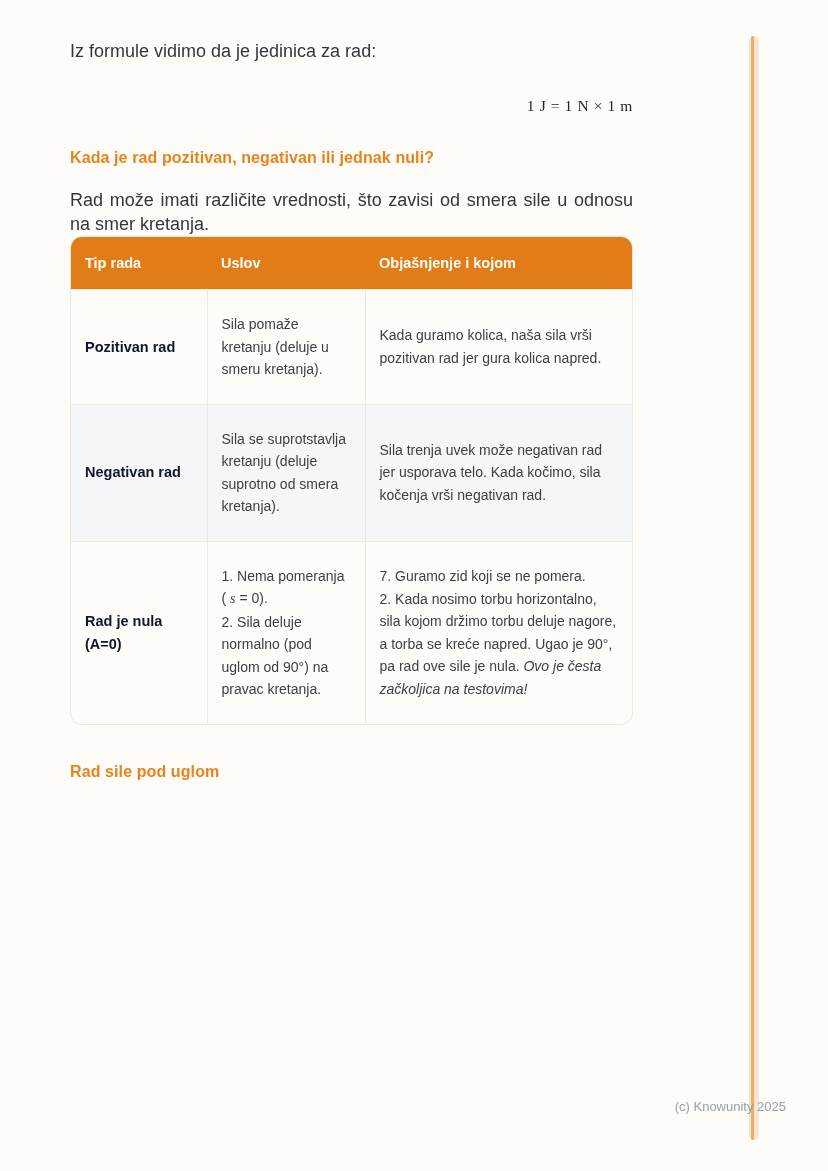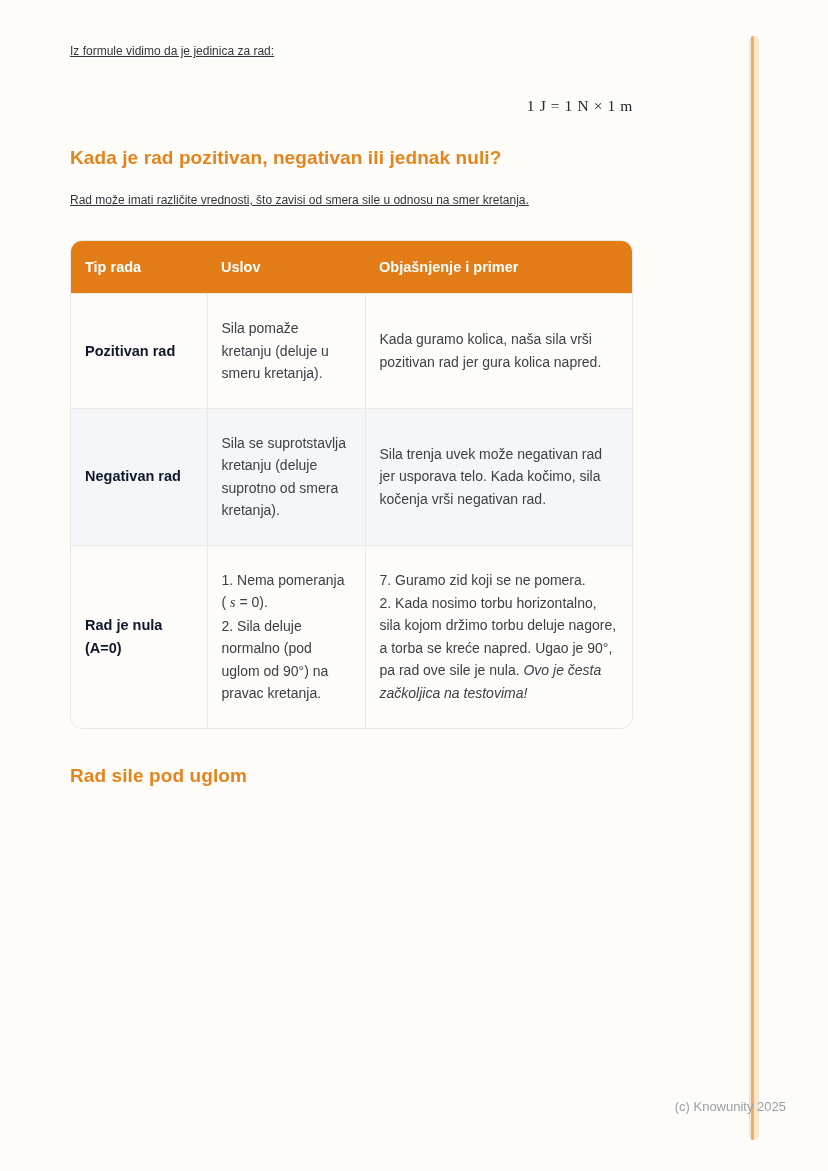--- a/index.html
+++ b/index.html
@@ -20,11 +20,10 @@
     padding-top: 39px;
   }
   .body-text {
-    font-size: 12px;
+    font-size: 18px;
     line-height: 24px;
     margin: 0;
     color: #33373d;
-    text-decoration: underline;
   }
   .formula {
     font-family: "Liberation Serif", serif;

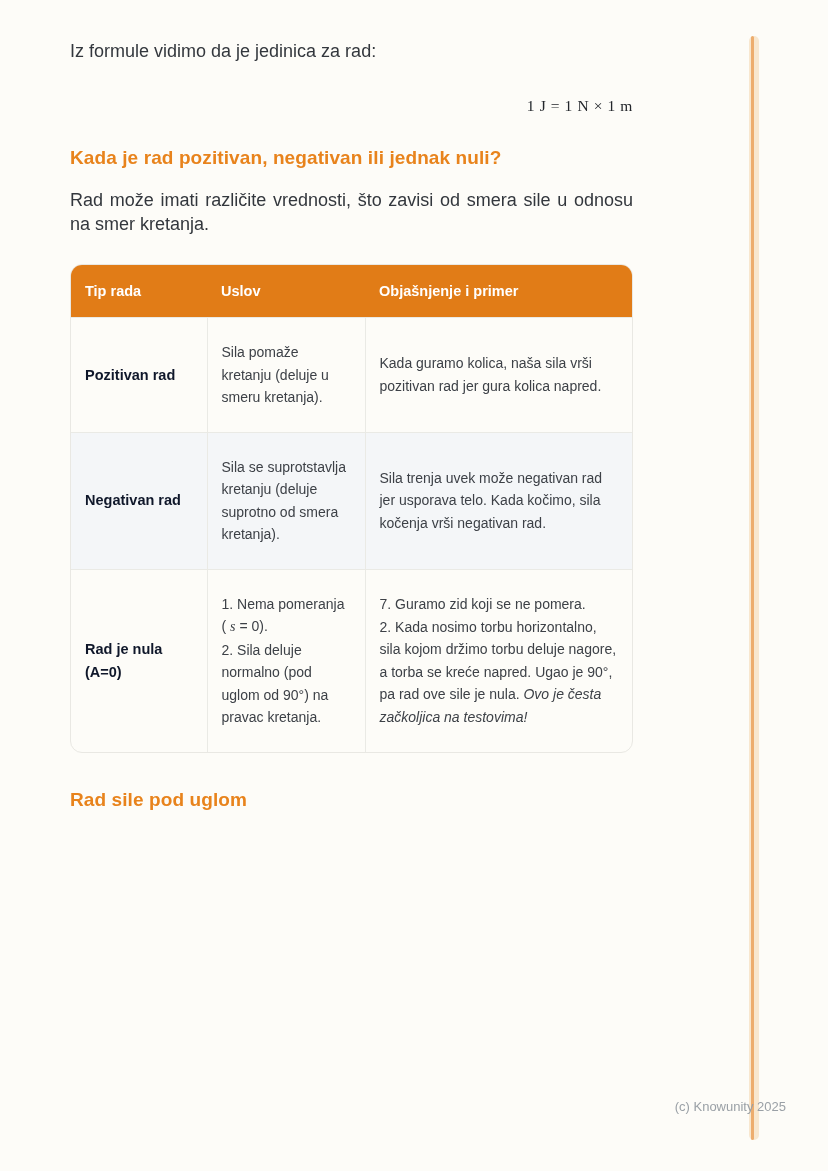--- a/index.html
+++ b/index.html
@@ -36,7 +36,7 @@
   }
   .note { margin-top: 39px; }
   .heading {
-    font-size: 19px;
+    font-size: 16px;
     line-height: 28px;
     font-weight: 700;
     color: var(--accent, #e8831c);

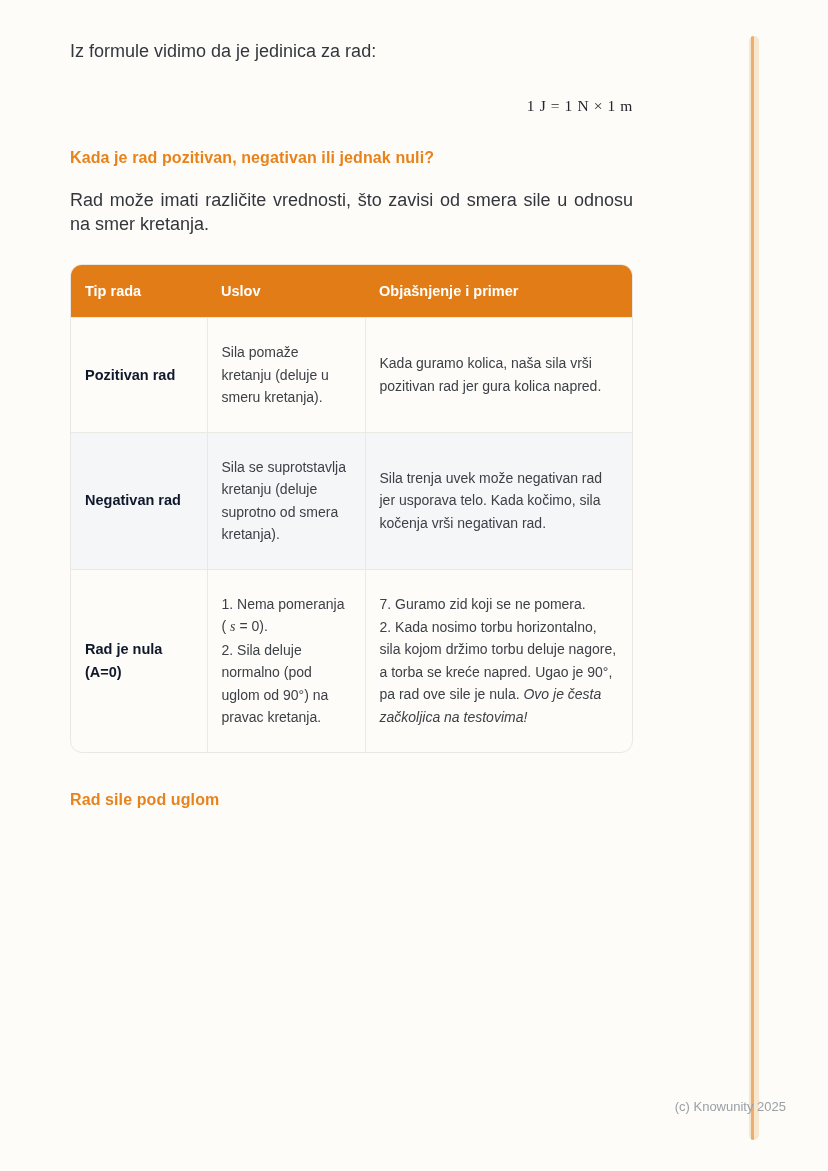--- a/index.html
+++ b/index.html
@@ -49,7 +49,6 @@
     text-align: justify;
   }
   .table-wrap {
-    margin-top: 28px;
     border: 1px solid #e9e8e3;
     border-radius: 12px;
     overflow: hidden;

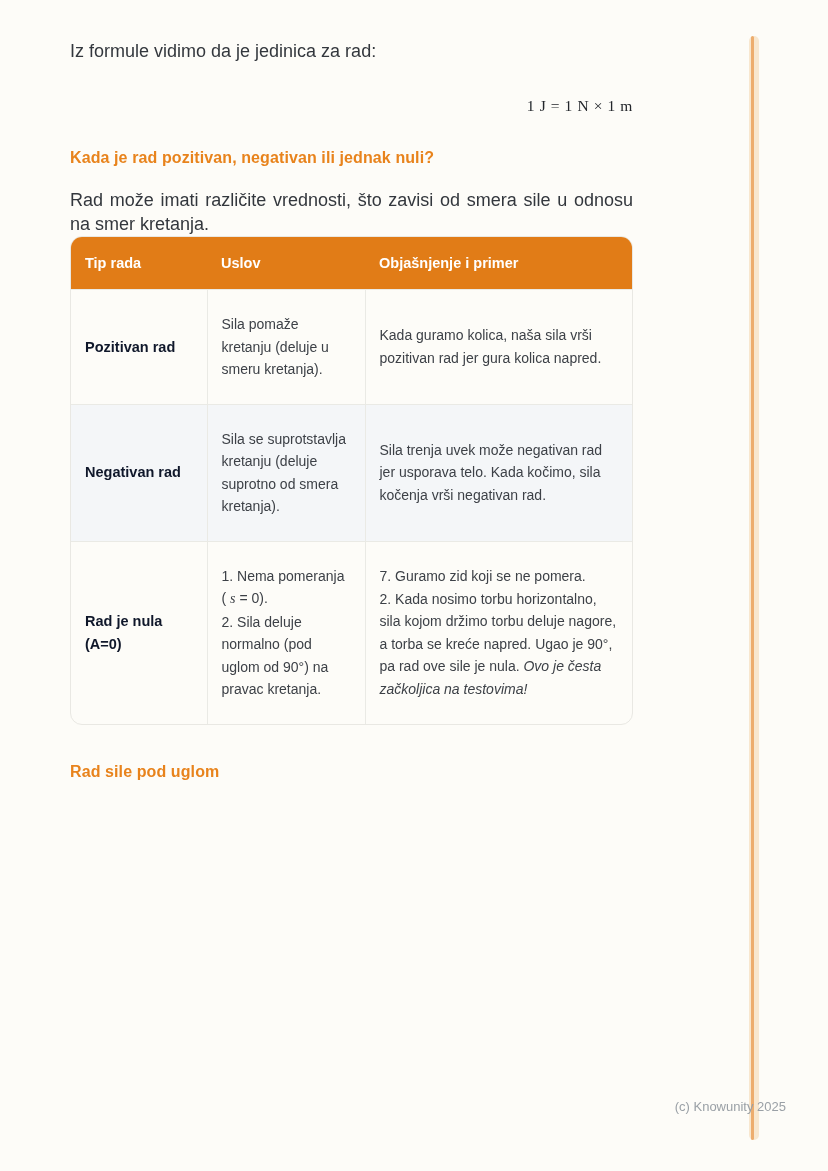--- a/index.html
+++ b/index.html
@@ -139,7 +139,7 @@
           <tr>
             <th class="col-tip">Tip rada</th>
             <th class="col-uslov">Uslov</th>
-            <th class="col-obj">Objašnjenje i primer</th>
+            <th class="col-obj">Objašnjenje i kojom</th>
           </tr>
         </thead>
         <tbody>

